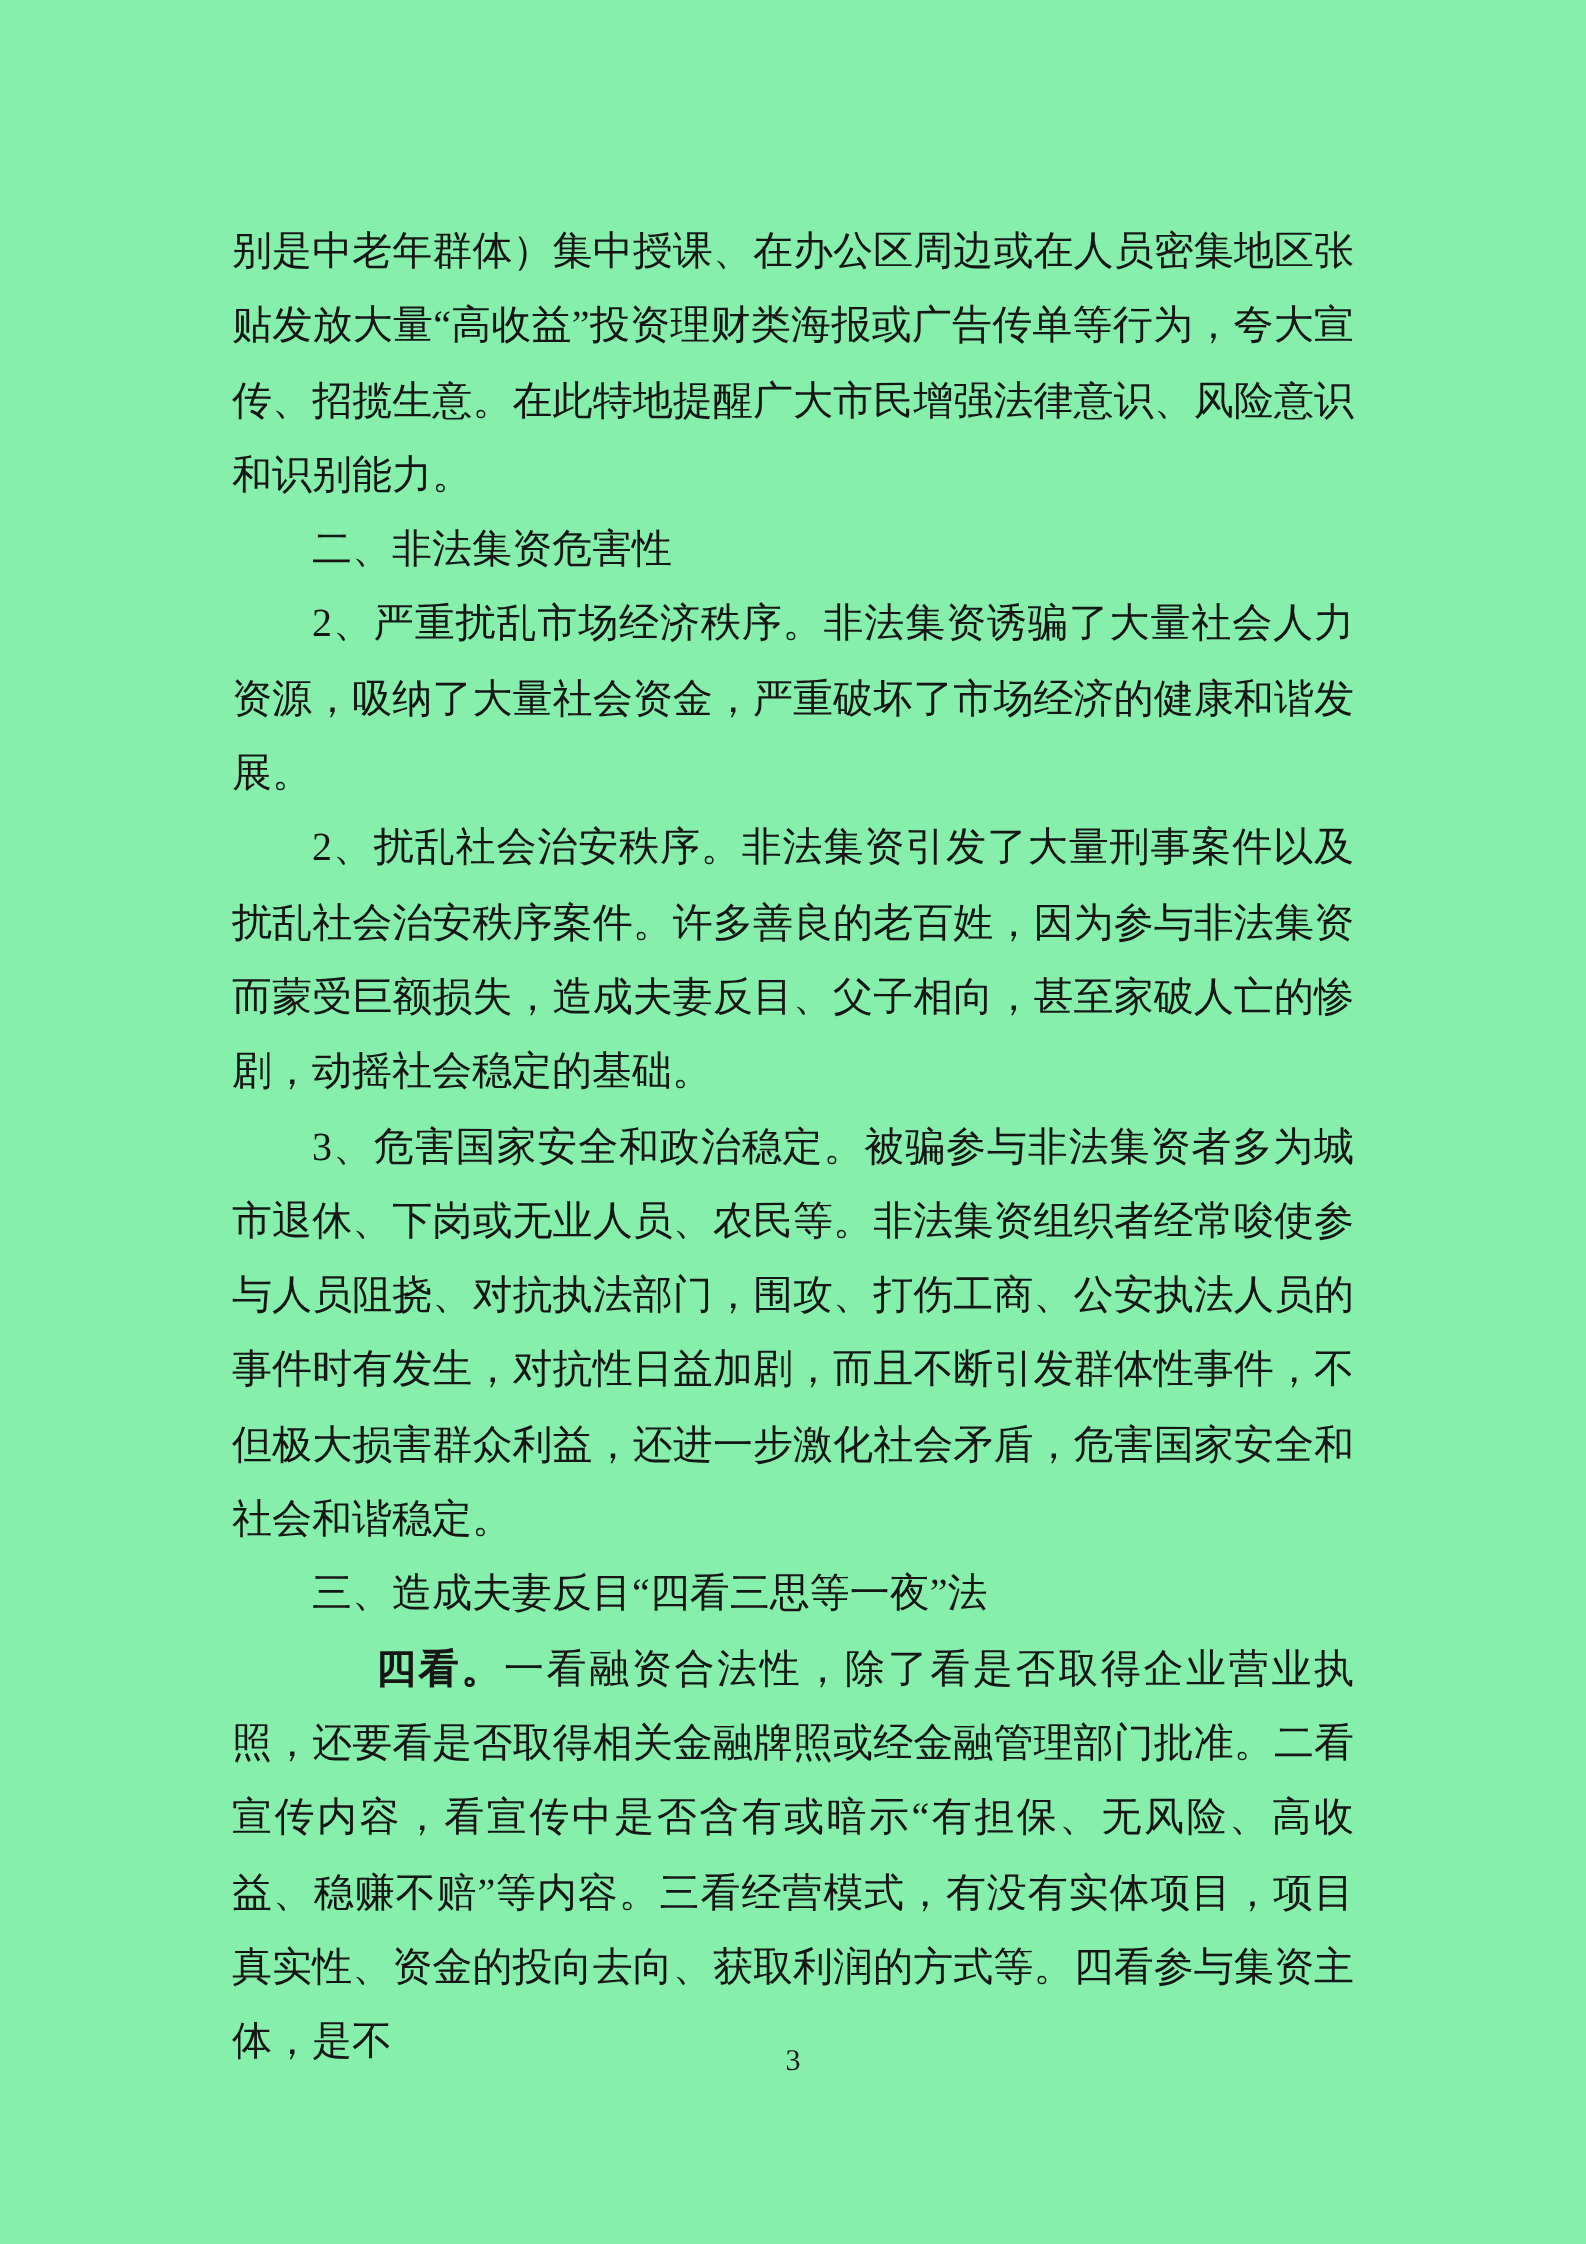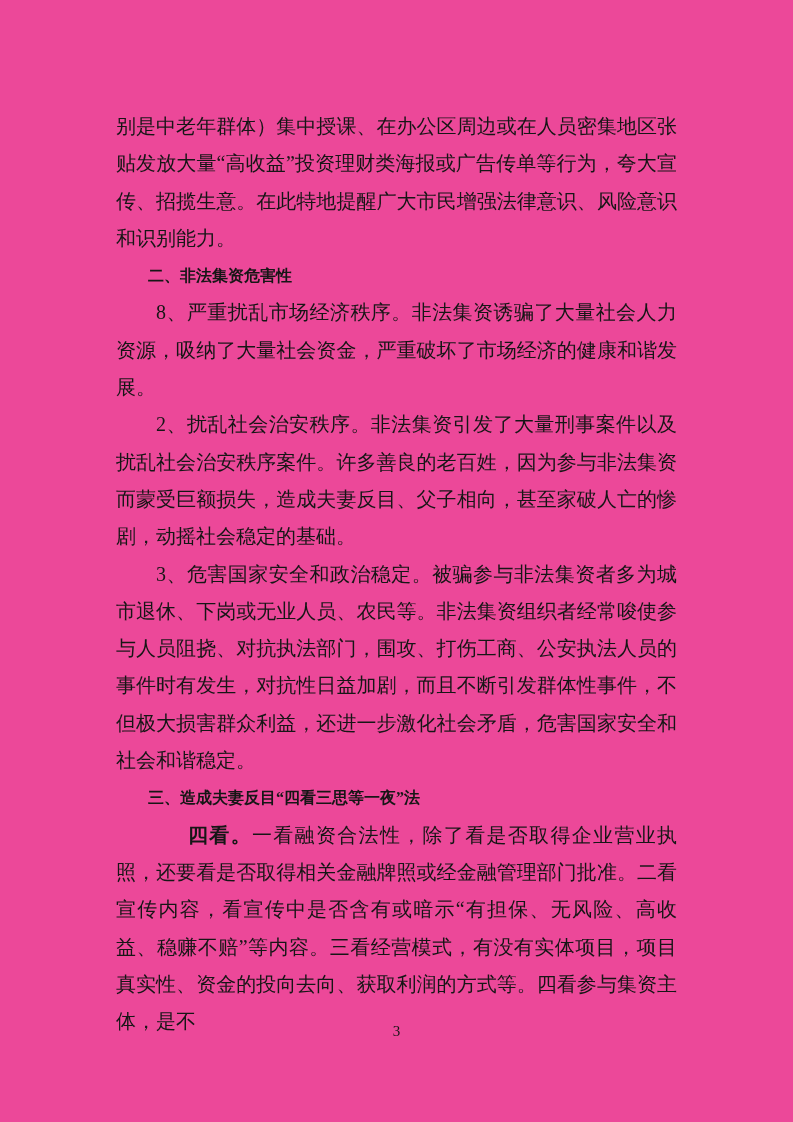--- a/index.html
+++ b/index.html
@@ -11,7 +11,7 @@
     position: relative;
     width: 793px;
     height: 1122px;
-    background: #ec4899;
+    background: #86efac;
     overflow: hidden;
     font-family: "Liberation Serif", "DejaVu Serif", serif;
     color: #161616;

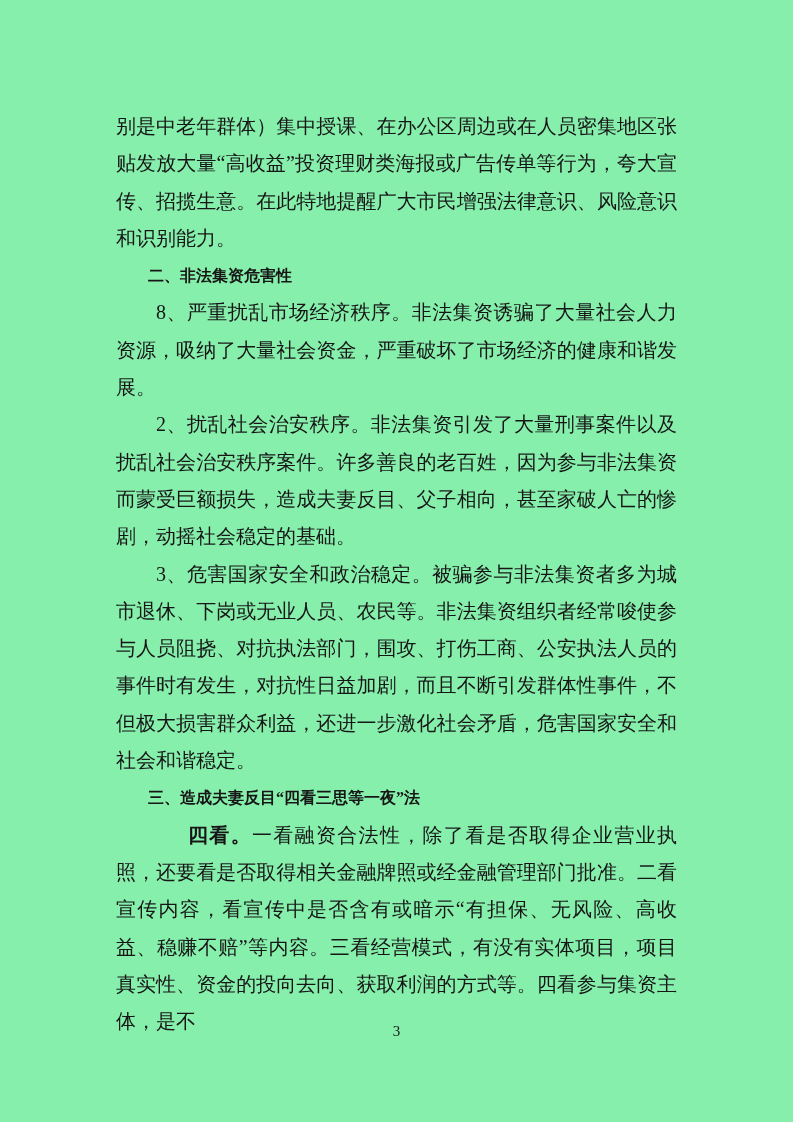--- a/index.html
+++ b/index.html
@@ -35,8 +35,8 @@
   }
   h2.heading {
     margin: 0;
-    font-size: 16px;
-    font-weight: 700;
+    font-size: 20px;
+    font-weight: 400;
     line-height: 37.3px;
     text-indent: 2em;
   }

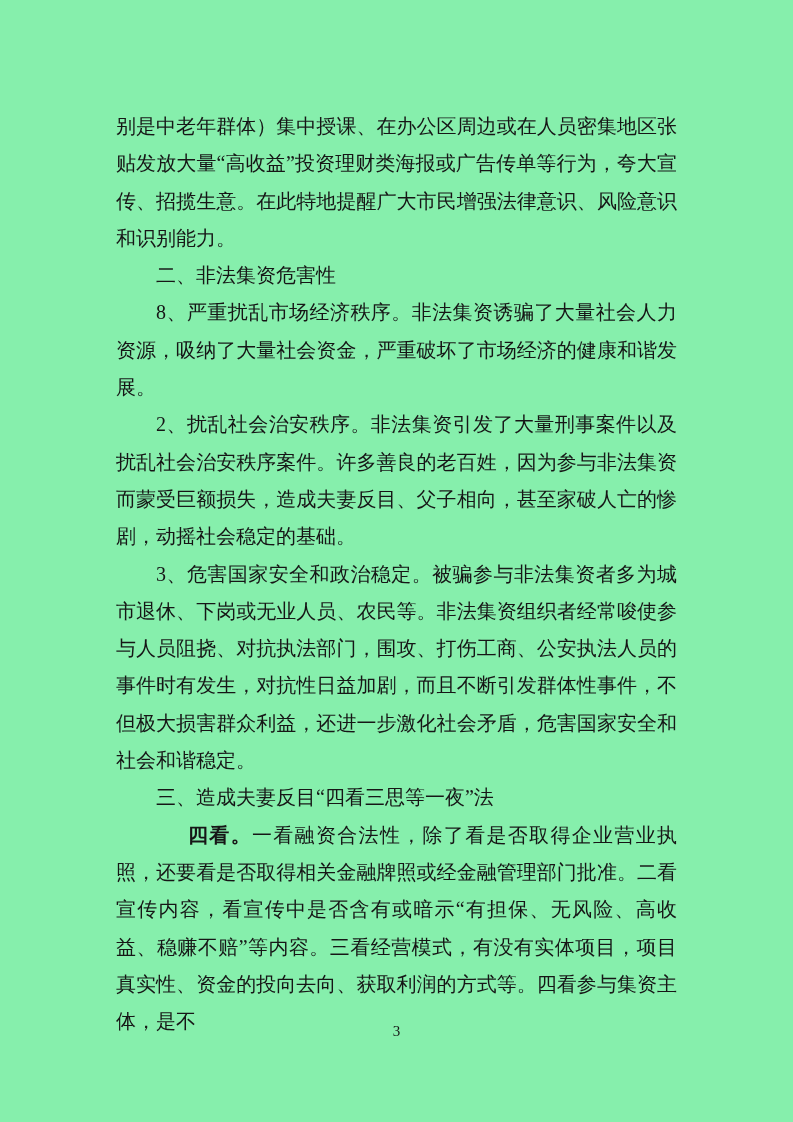--- a/index.html
+++ b/index.html
@@ -63,7 +63,7 @@
   <div class="content">
     <p class="body cont">别是中老年群体）集中授课、在办公区周边或在人员密集地区张贴发放大量“高收益”投资理财类海报或广告传单等行为，夸大宣传、招揽生意。在此特地提醒广大市民增强法律意识、风险意识和识别能力。</p>
     <h2 class="heading">二、非法集资危害性</h2>
-    <p class="body">8、严重扰乱市场经济秩序。非法集资诱骗了大量社会人力资源，吸纳了大量社会资金，严重破坏了市场经济的健康和谐发展。</p>
+    <p class="body">2、严重扰乱市场经济秩序。非法集资诱骗了大量社会人力资源，吸纳了大量社会资金，严重破坏了市场经济的健康和谐发展。</p>
     <p class="body">2、扰乱社会治安秩序。非法集资引发了大量刑事案件以及扰乱社会治安秩序案件。许多善良的老百姓，因为参与非法集资而蒙受巨额损失，造成夫妻反目、父子相向，甚至家破人亡的惨剧，动摇社会稳定的基础。</p>
     <p class="body">3、危害国家安全和政治稳定。被骗参与非法集资者多为城市退休、下岗或无业人员、农民等。非法集资组织者经常唆使参与人员阻挠、对抗执法部门，围攻、打伤工商、公安执法人员的事件时有发生，对抗性日益加剧，而且不断引发群体性事件，不但极大损害群众利益，还进一步激化社会矛盾，危害国家安全和社会和谐稳定。</p>
     <h2 class="heading">三、造成夫妻反目“四看三思等一夜”法</h2>

